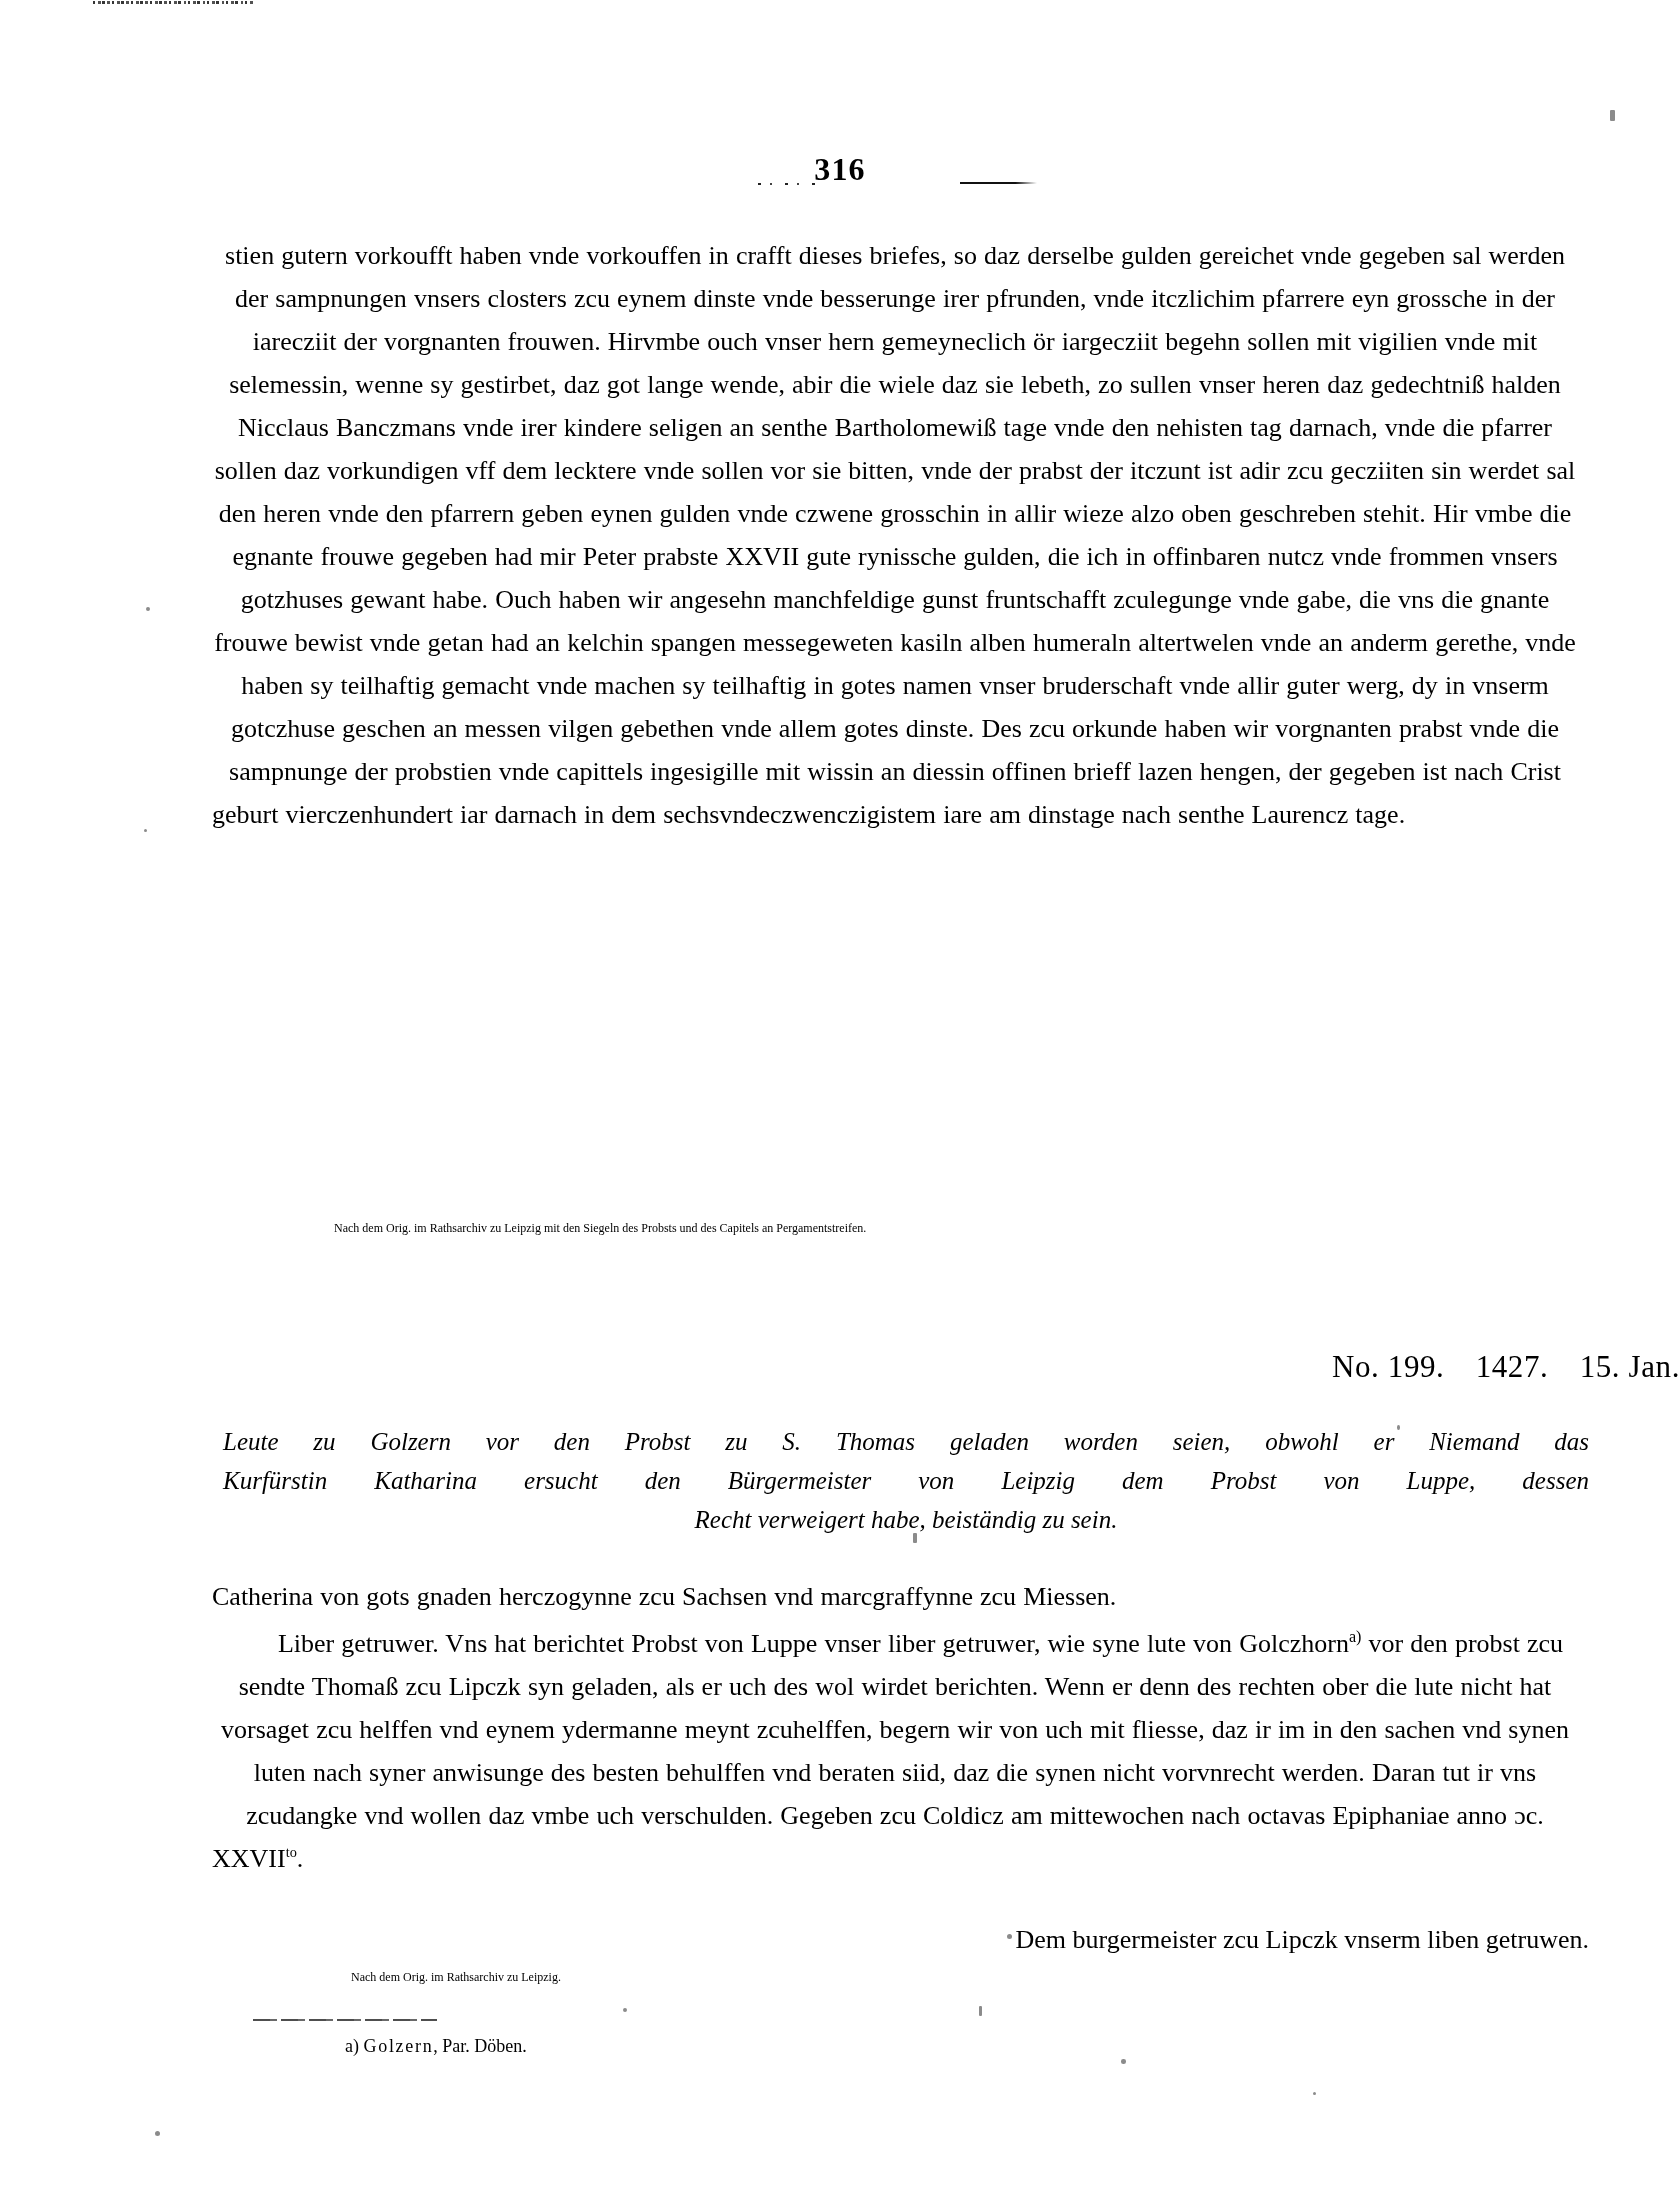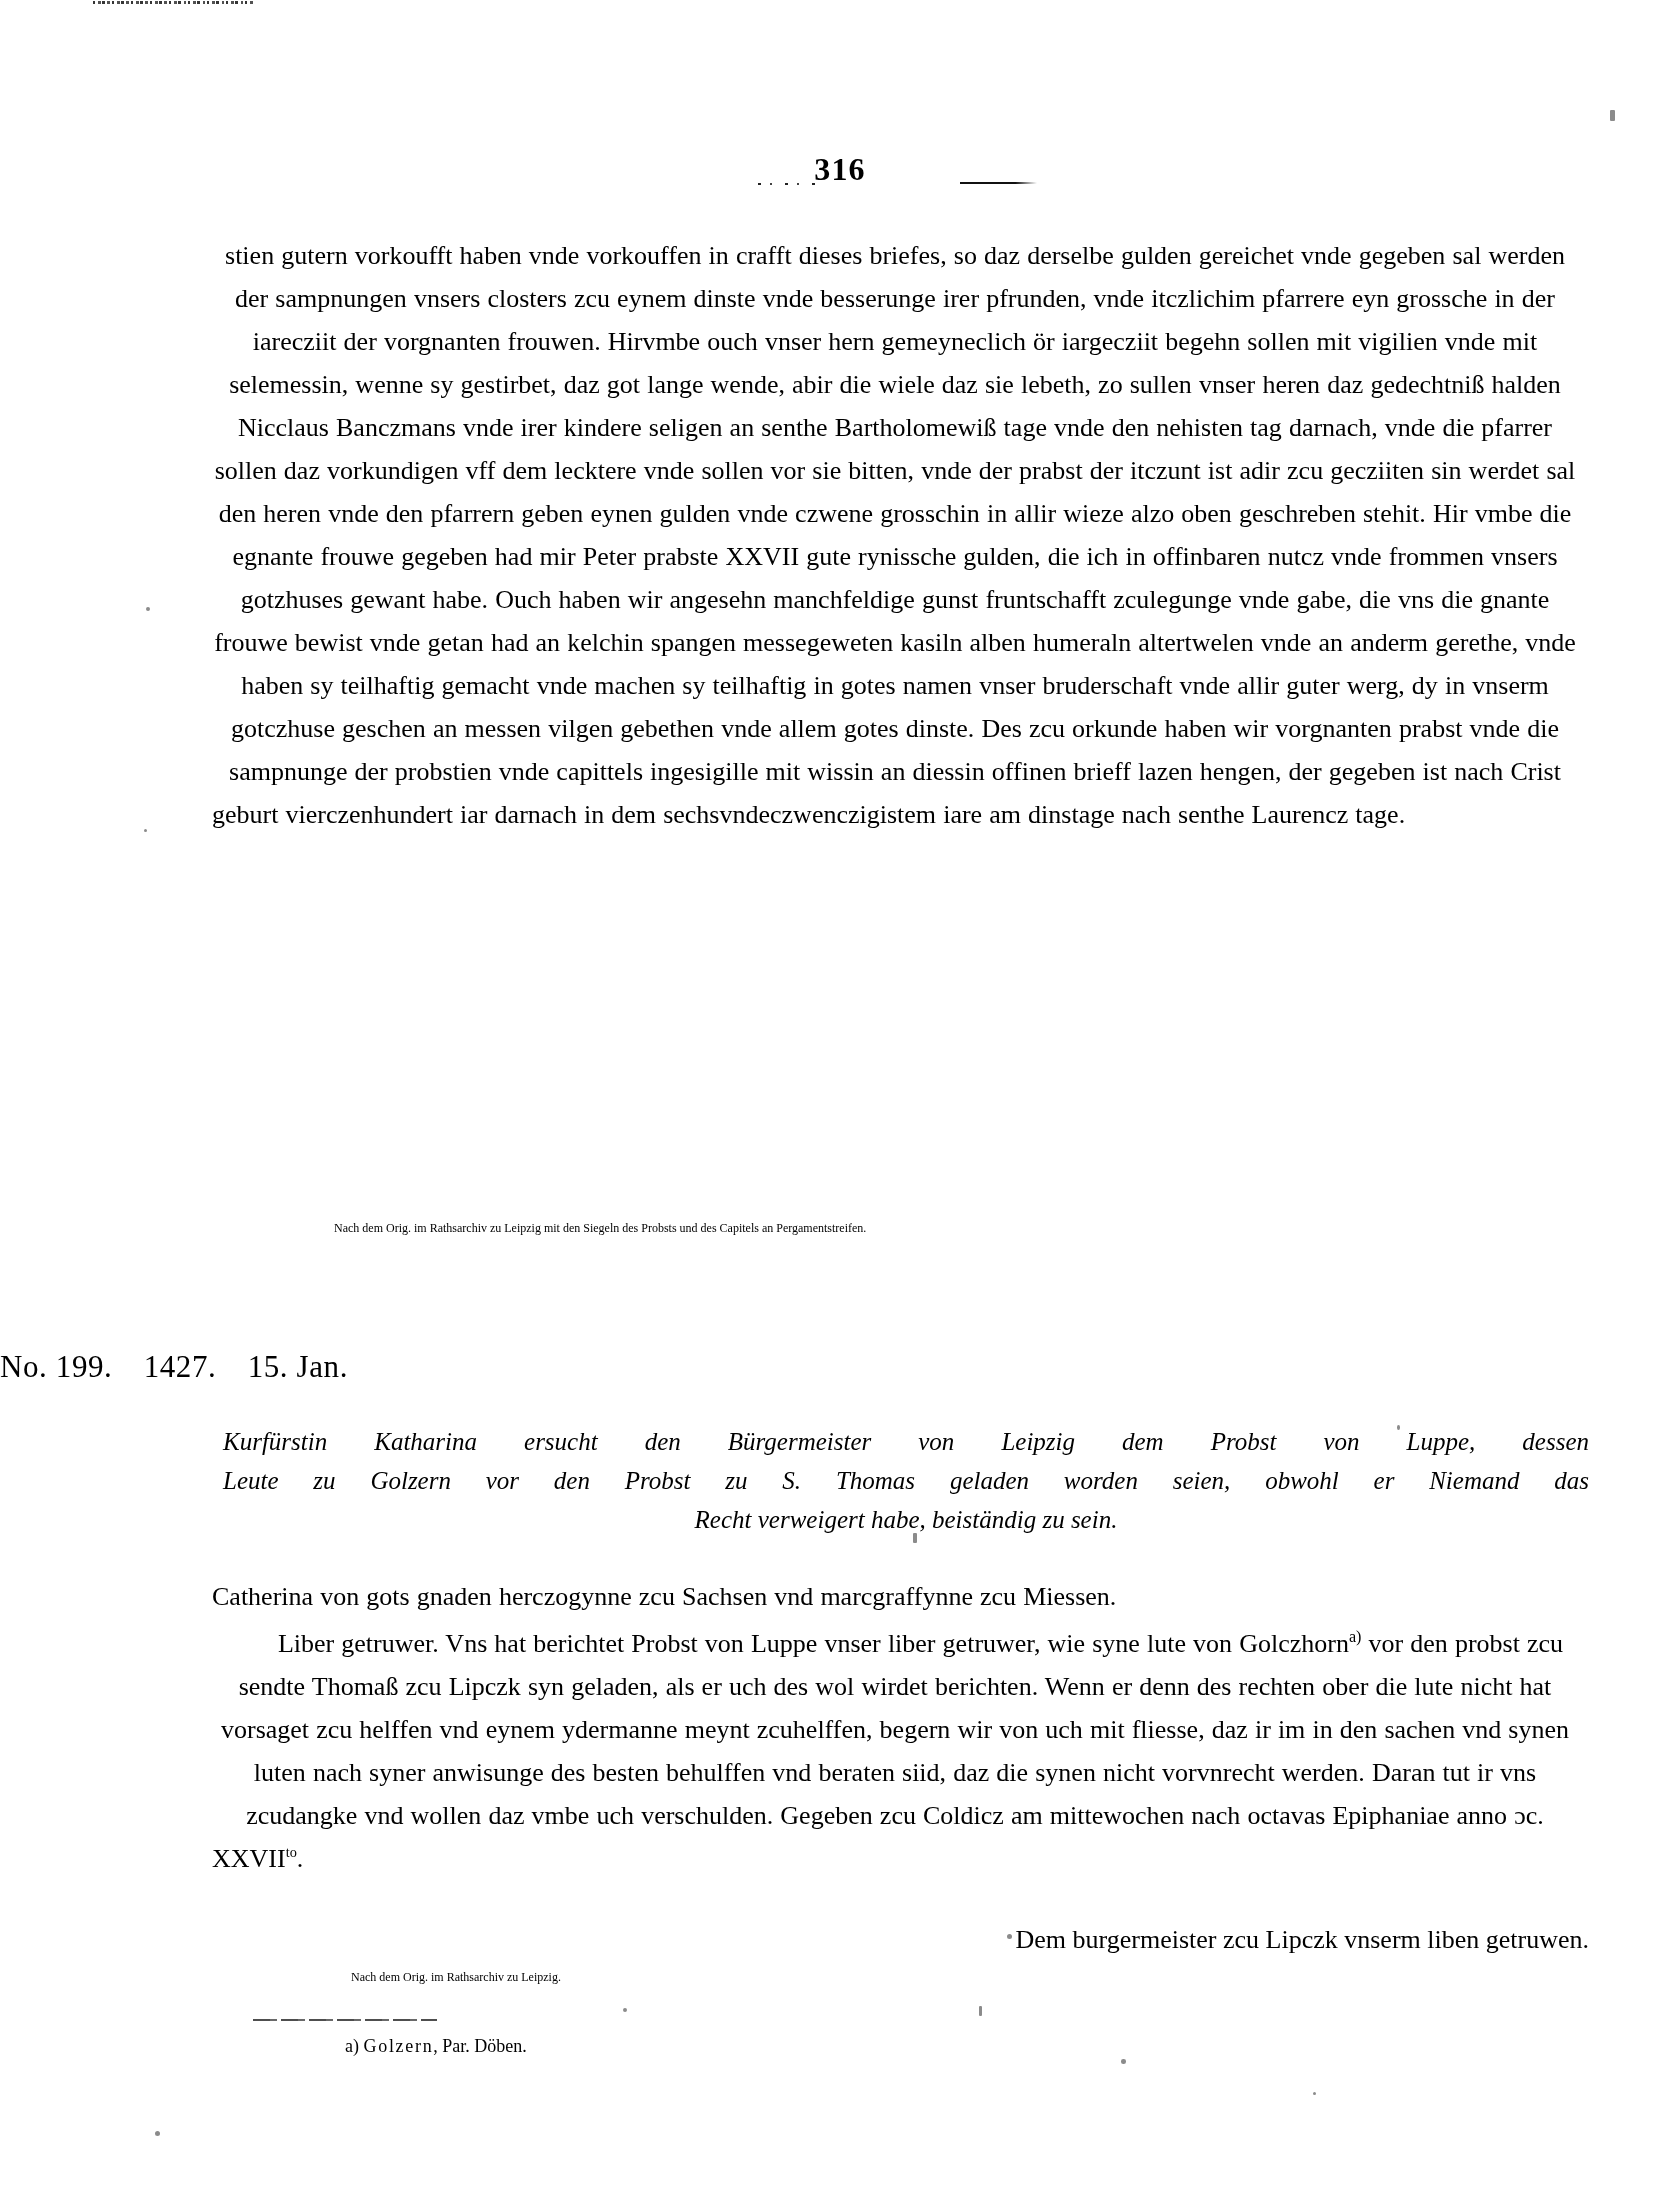--- a/index.html
+++ b/index.html
@@ -104,10 +104,11 @@
   .doc-heading {
     position: absolute;
     left: 0; right: 0;
-    text-align: left;
+    text-align: right;
     font-size: 31px;
     font-weight: 400;
     letter-spacing: 0.6px;
+    padding-left: 39px;
   }
   #doc199-heading { top: 1349px; }
   .doc-heading .sp { display: inline-block; width: 14.5px; }

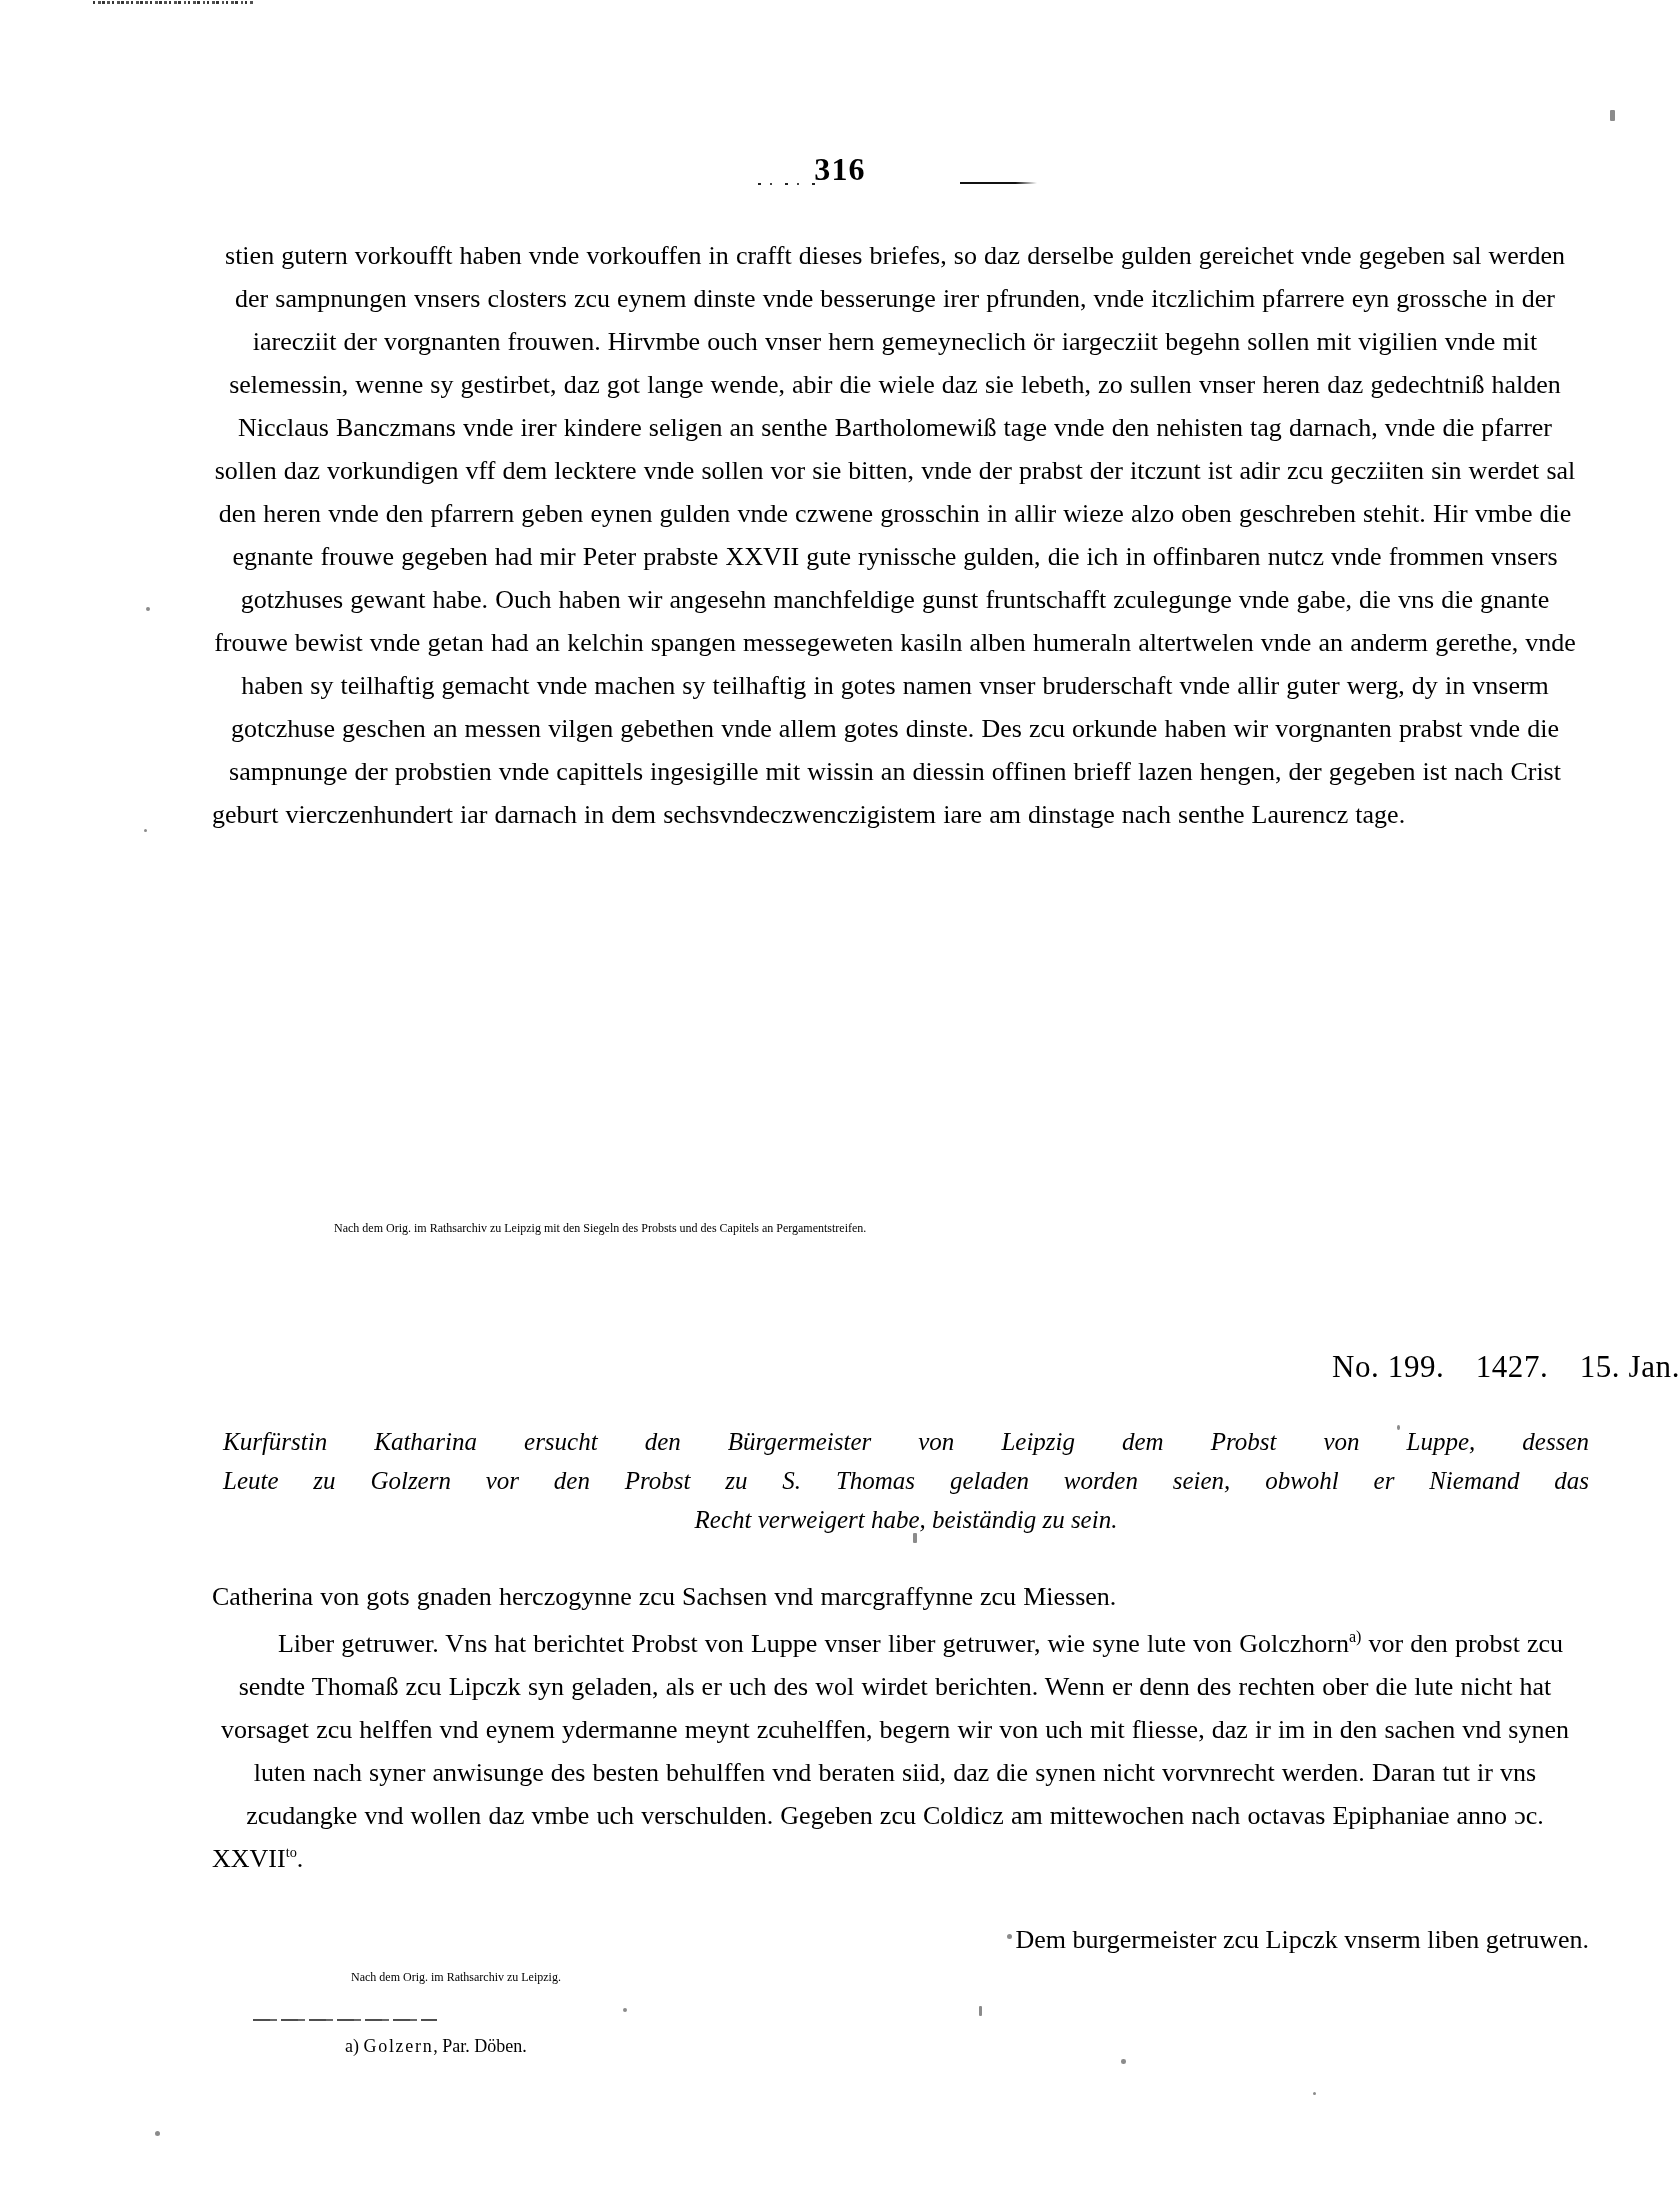--- a/index.html
+++ b/index.html
@@ -208,8 +208,8 @@
   </div>
 
   <div class="regest" id="doc199-regest">
+    <span class="l l2">Leute zu Golzern vor den Probst zu S. Thomas geladen worden seien, obwohl er Niemand das</span>
     <span class="l l1">Kurfürstin Katharina ersucht den Bürgermeister von Leipzig dem Probst von Luppe, dessen</span>
-    <span class="l l2">Leute zu Golzern vor den Probst zu S. Thomas geladen worden seien, obwohl er Niemand das</span>
     <span class="l l3">Recht verweigert habe, beiständig zu sein.</span>
   </div>
 

